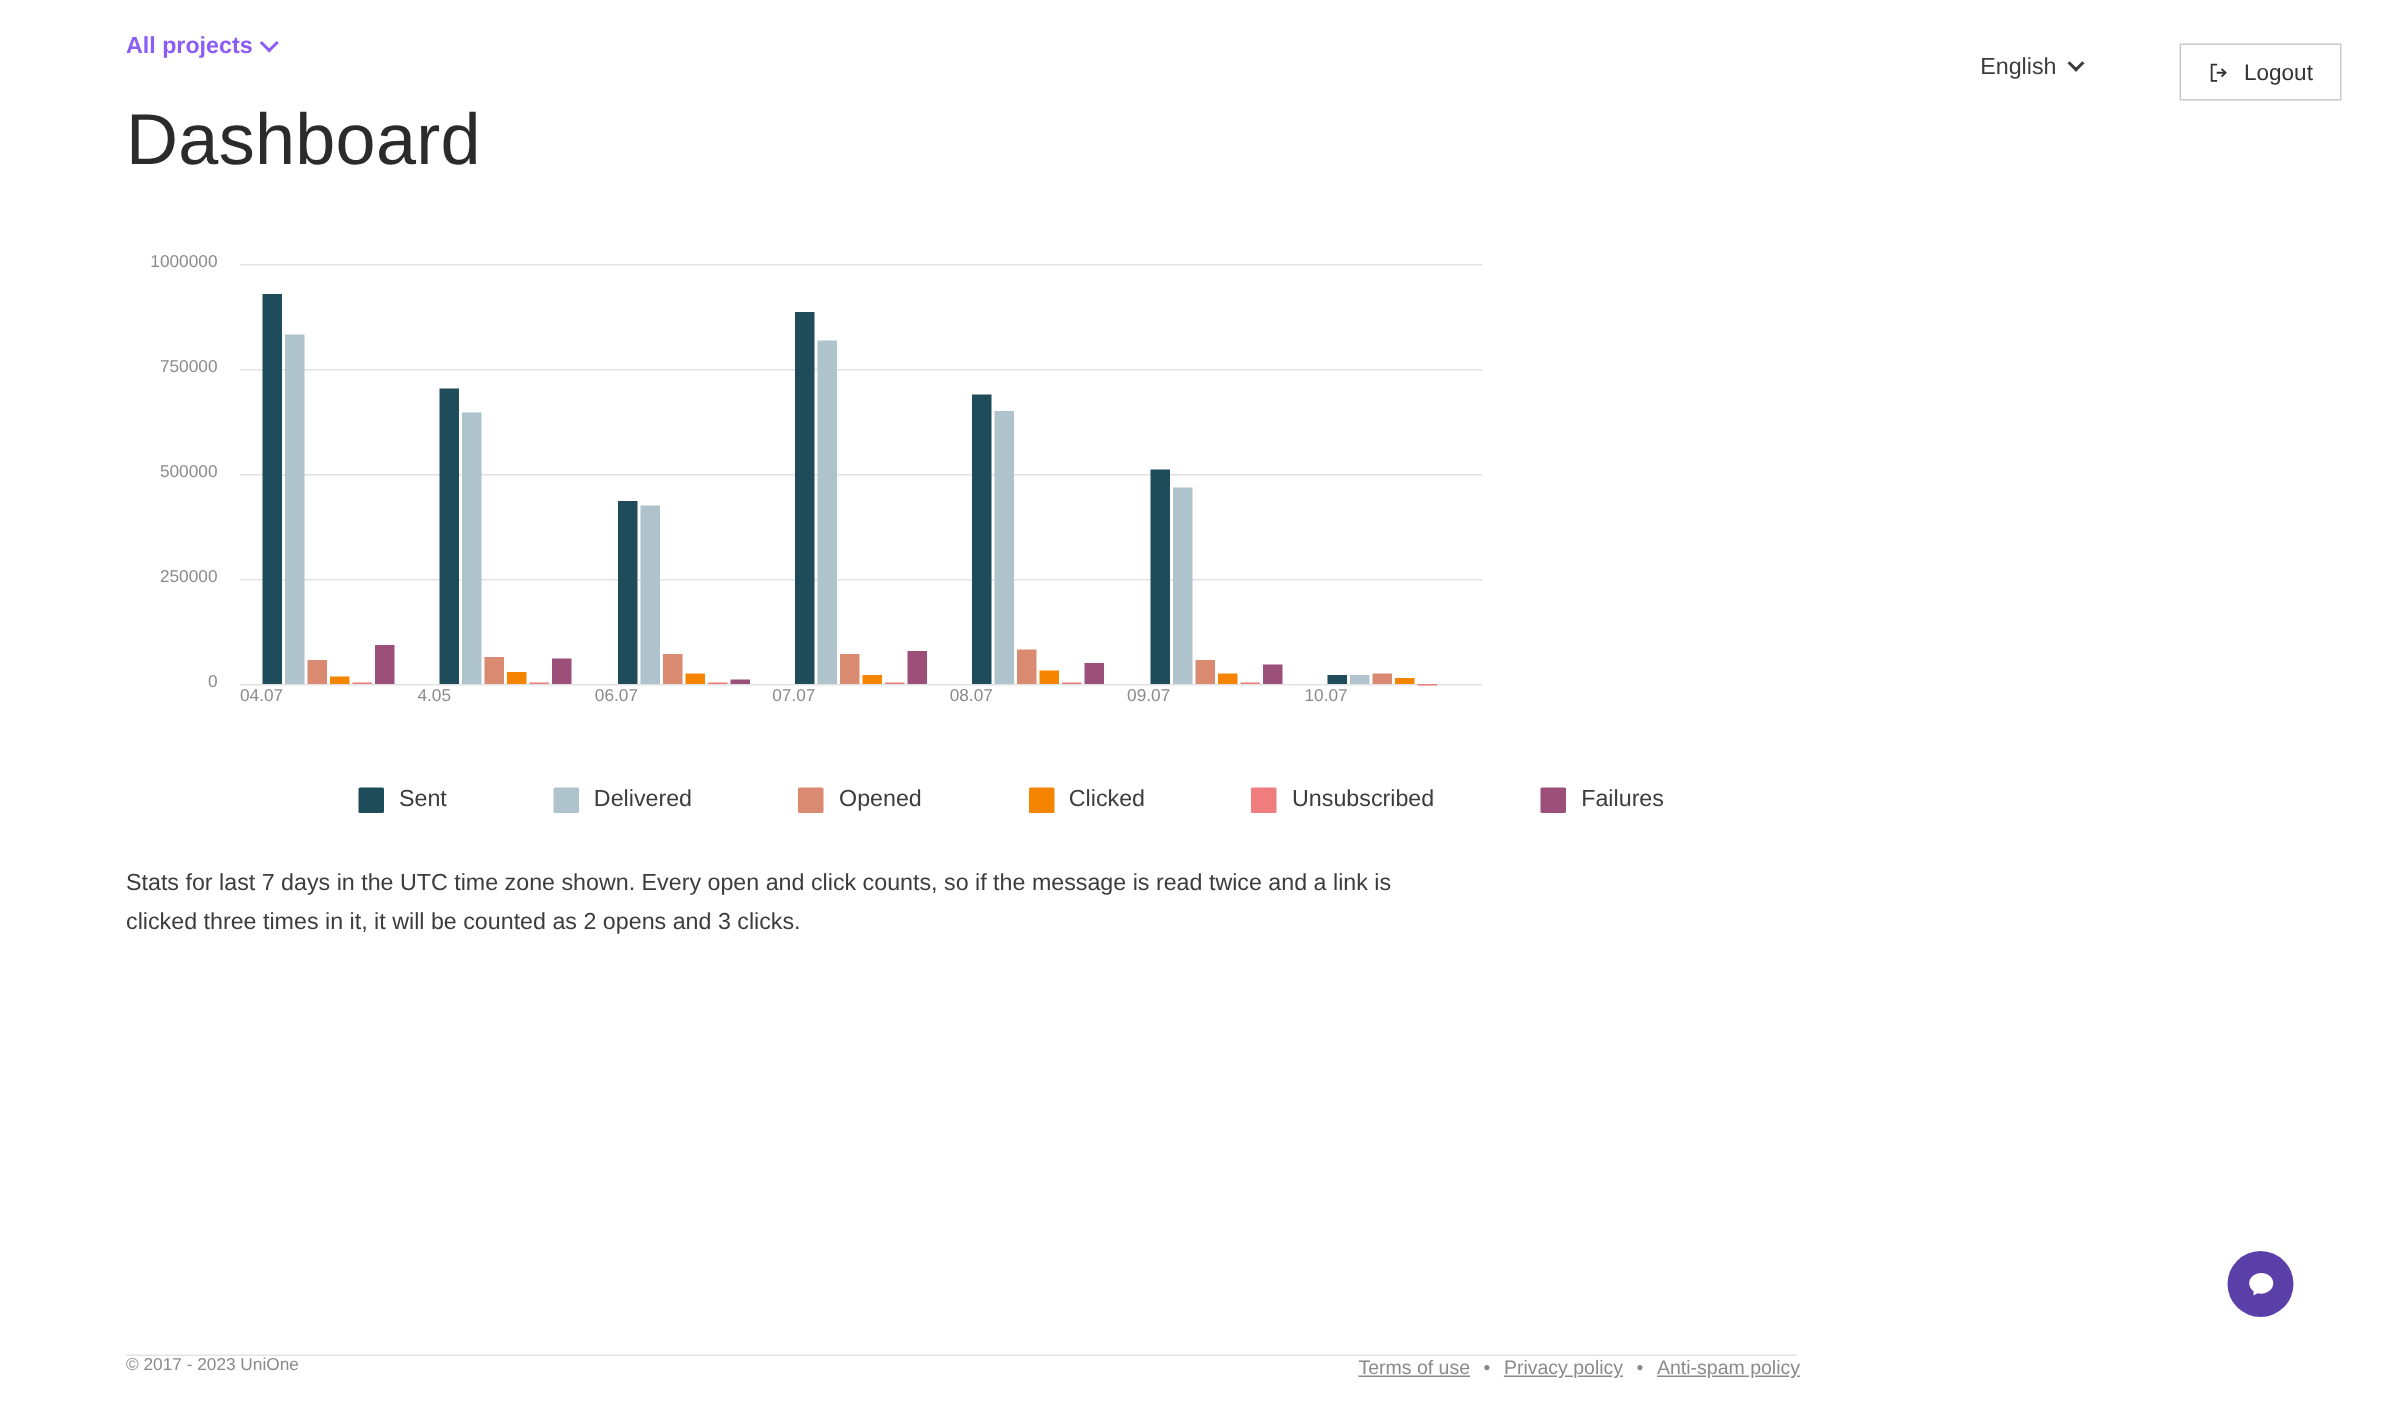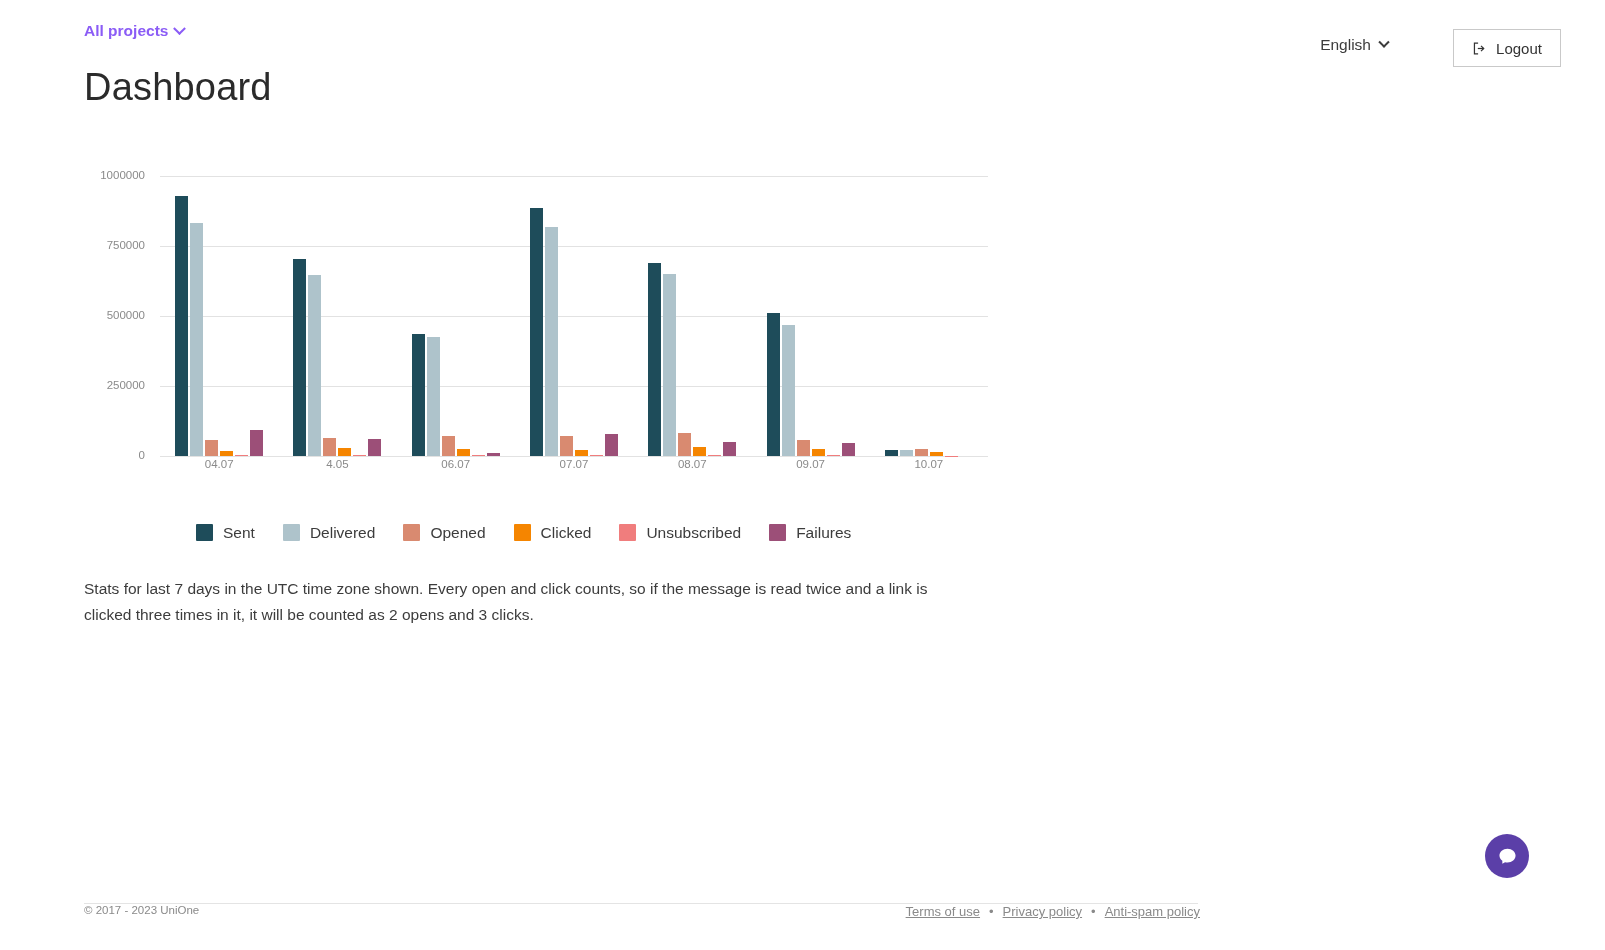--- a/index.html
+++ b/index.html
@@ -45,7 +45,7 @@
   
   .page-title {
     position: absolute; left: 84px; top: 66px;
-    font-size: 38px; font-weight: normal; color: #2b2b2b; letter-spacing: .2px;
+    font-size: 48px; font-weight: normal; color: #2b2b2b; letter-spacing: .2px;
   }
 
   

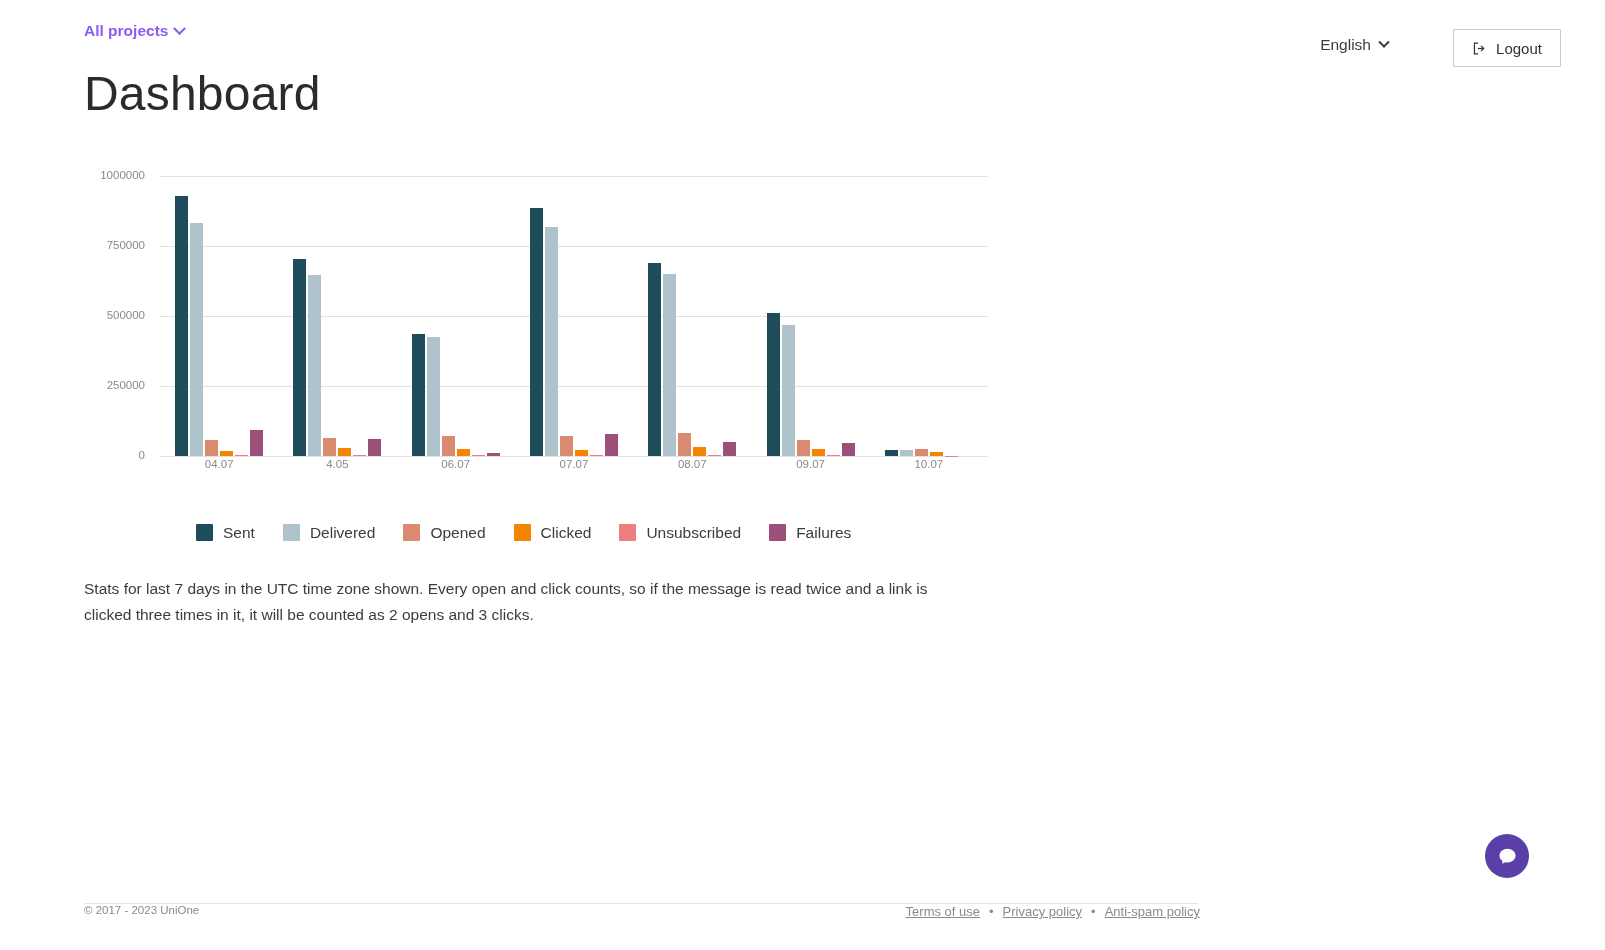--- a/index.html
+++ b/index.html
@@ -81,7 +81,7 @@
     display: flex;
   }
   .xlabel {
-    flex: 1 1 0; text-align: center;
+    flex: 1 1 0; text-align: left;
     font-size: 11.5px; color: #8a8a8a;
   }
 

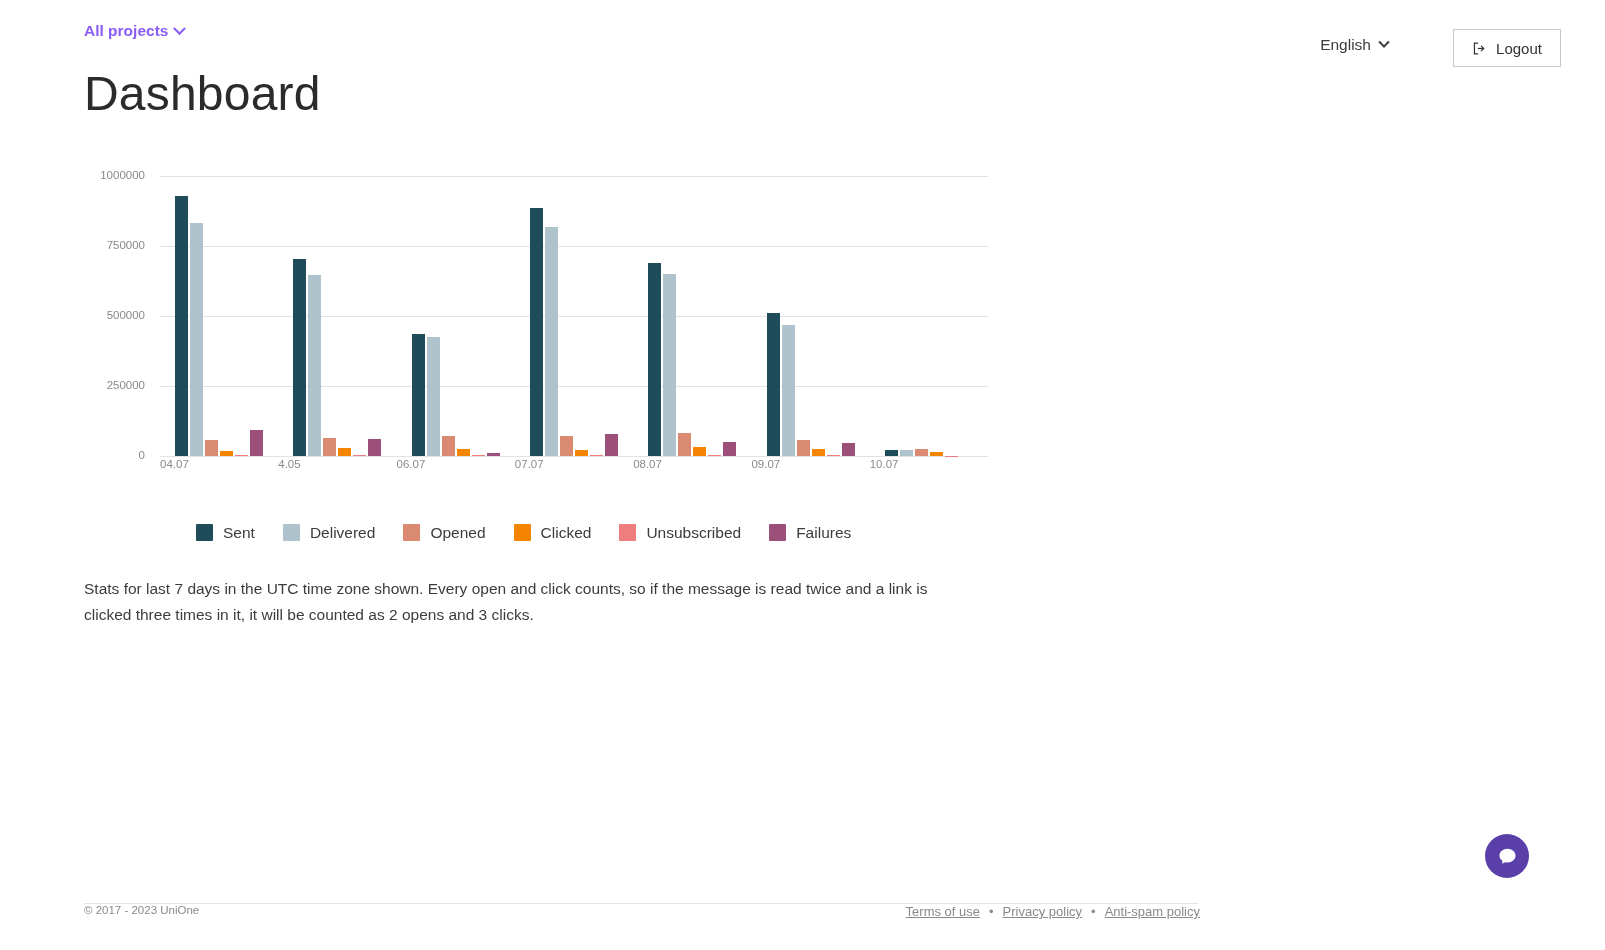--- a/index.html
+++ b/index.html
@@ -90,7 +90,7 @@
     position: absolute; left: 196px; top: 524px;
     display: flex; align-items: center; gap: 28px;
   }
-  .legend-item { display: flex; align-items: flex-start; gap: 10px; cursor: pointer; }
+  .legend-item { display: flex; align-items: center; gap: 10px; cursor: pointer; margin-left: 43px; }
   .legend-swatch { width: 17px; height: 17px; border-radius: 1px; }
   .legend-label { font-size: 15.5px; color: #3c3c3c; }
 

